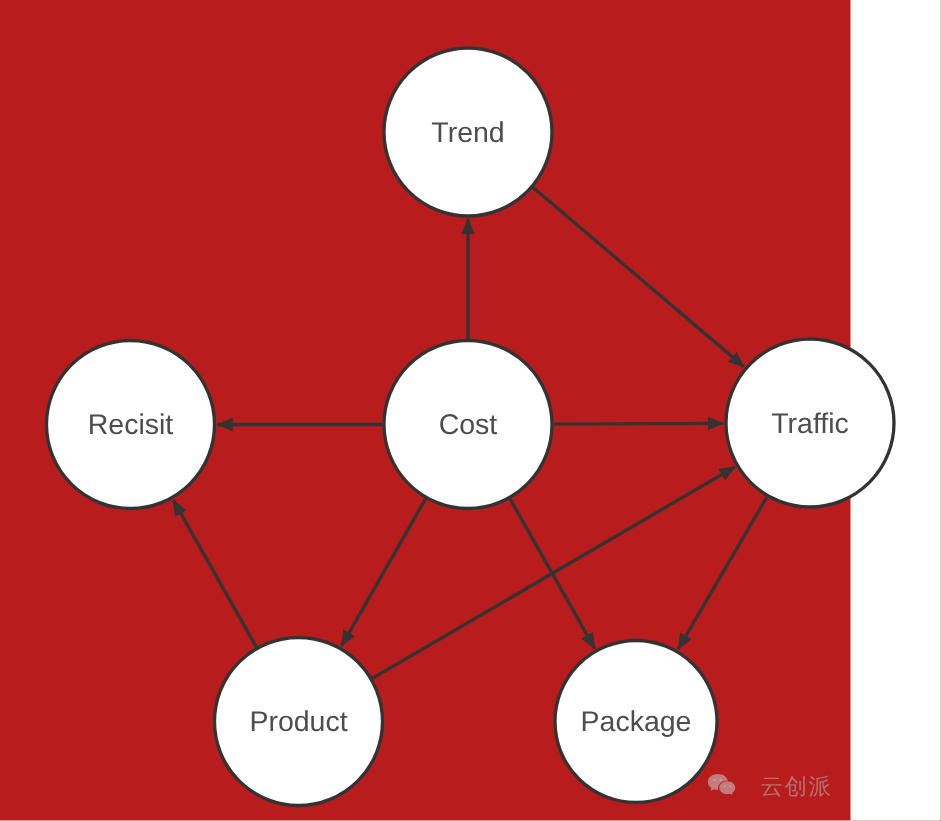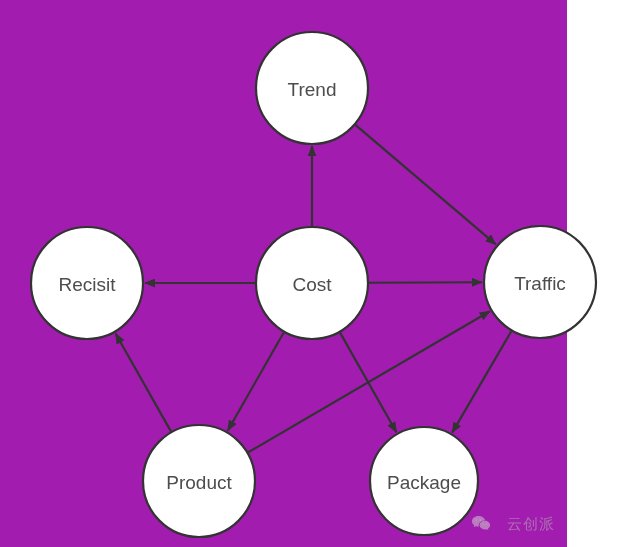--- a/index.html
+++ b/index.html
@@ -17,7 +17,7 @@
     position: relative;
     width: 567px;
     height: 547px;
-    background: #a21caf;
+    background: #b91c1c;
   }
   #graph-svg {
     position: absolute;

